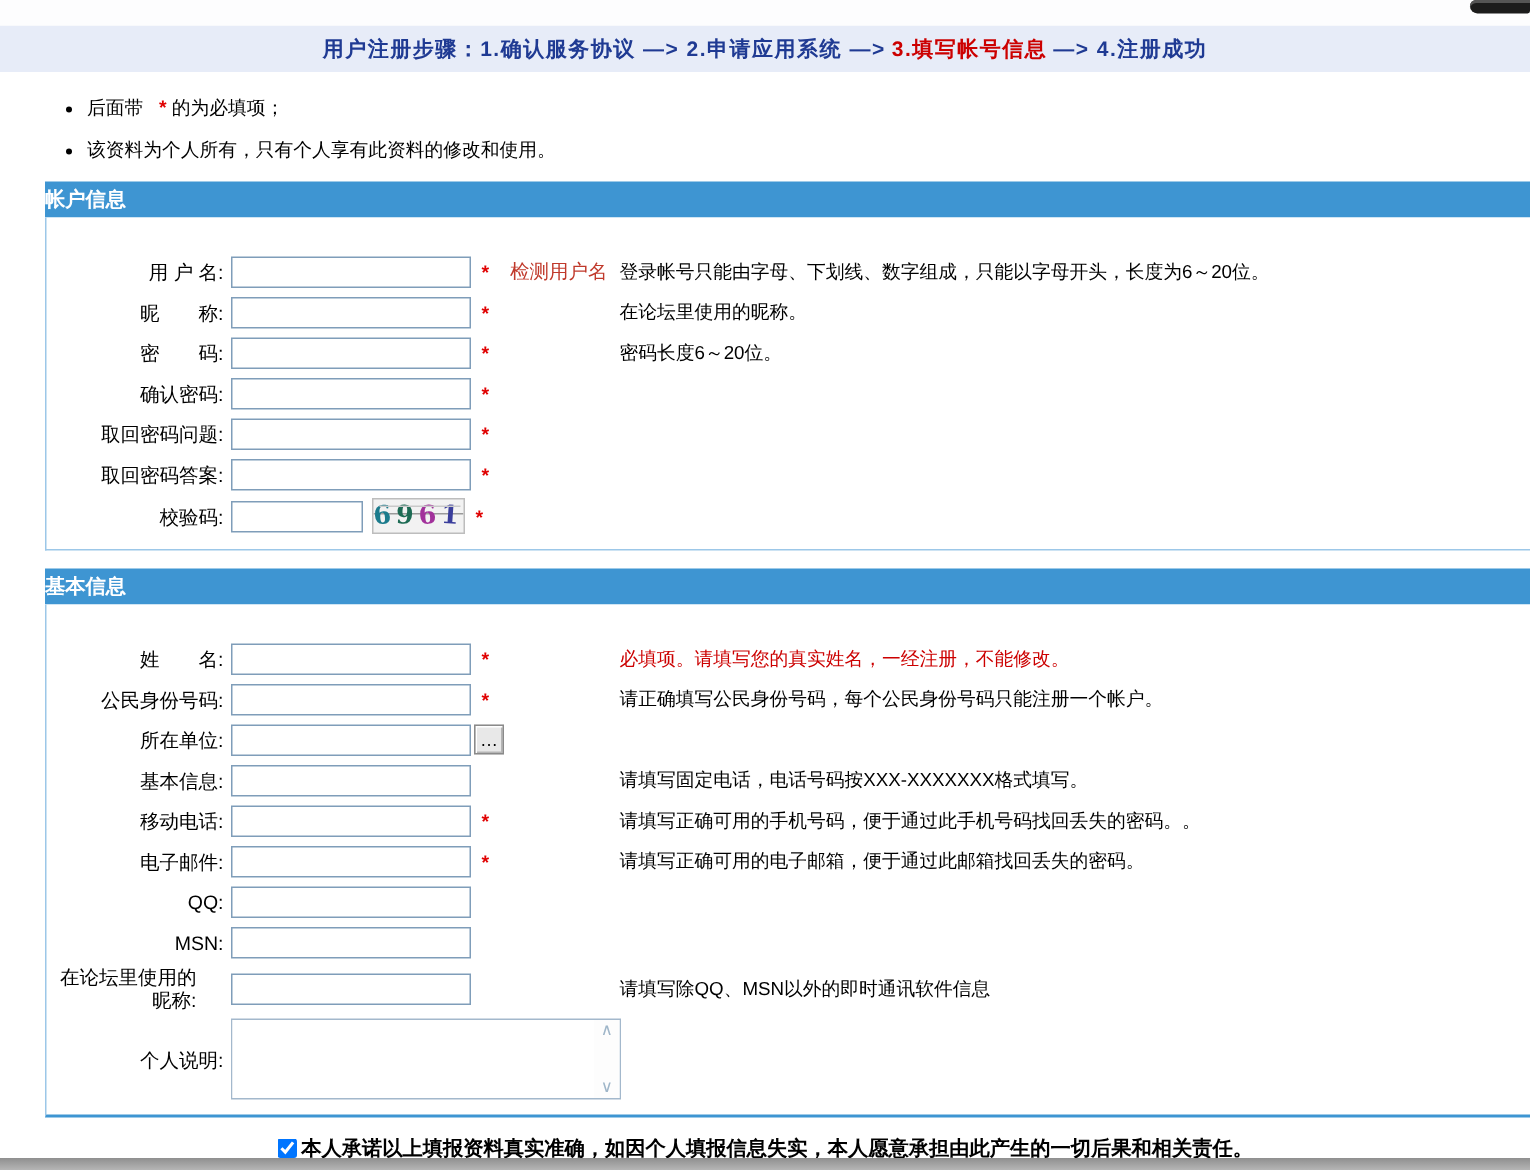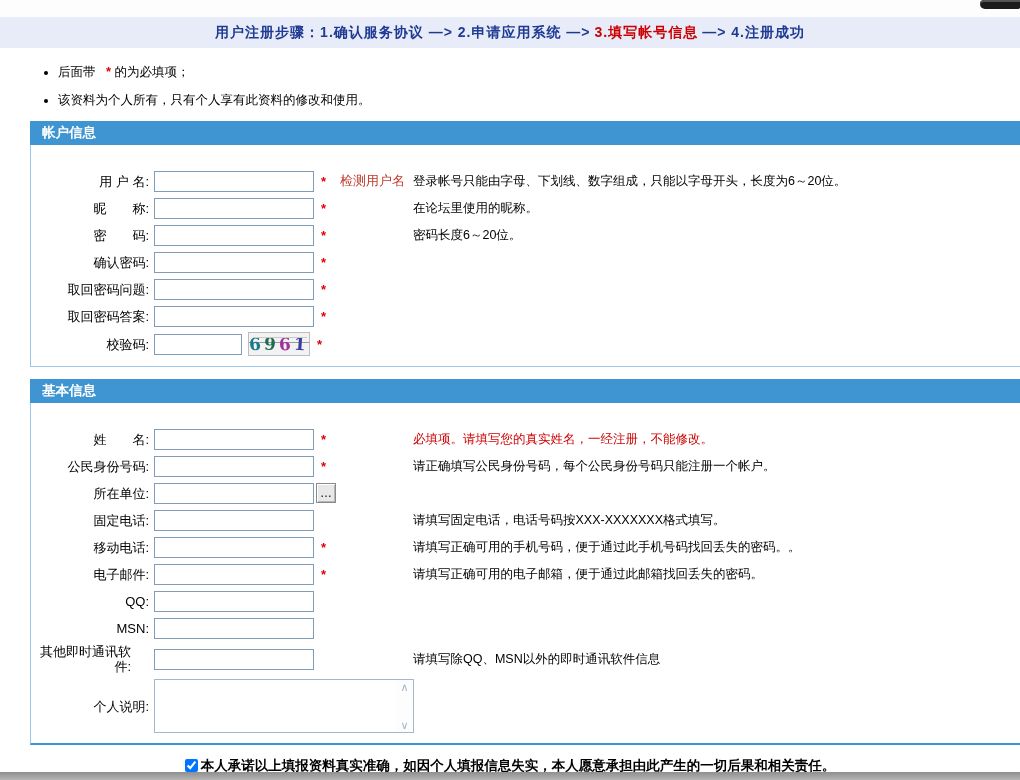--- a/index.html
+++ b/index.html
@@ -24,7 +24,7 @@
   
   .panel { margin:12px 0 0 30px; }
   .panel-header { height:24px; line-height:24px; background:#3e95d2; color:#fff;
-    font-size:13.5px; font-weight:bold; padding-left:12px; }
+    font-size:13.5px; font-weight:bold; padding-left:0; }
   .panel-body { border-left:1px solid #9cc7e8; padding:20px 0 5px 0; background:#fff; }
   .panel-body.account { border-bottom:1px solid #9cc7e8; }
   .panel-body.basic { border-bottom:2px solid #3e95d2; }

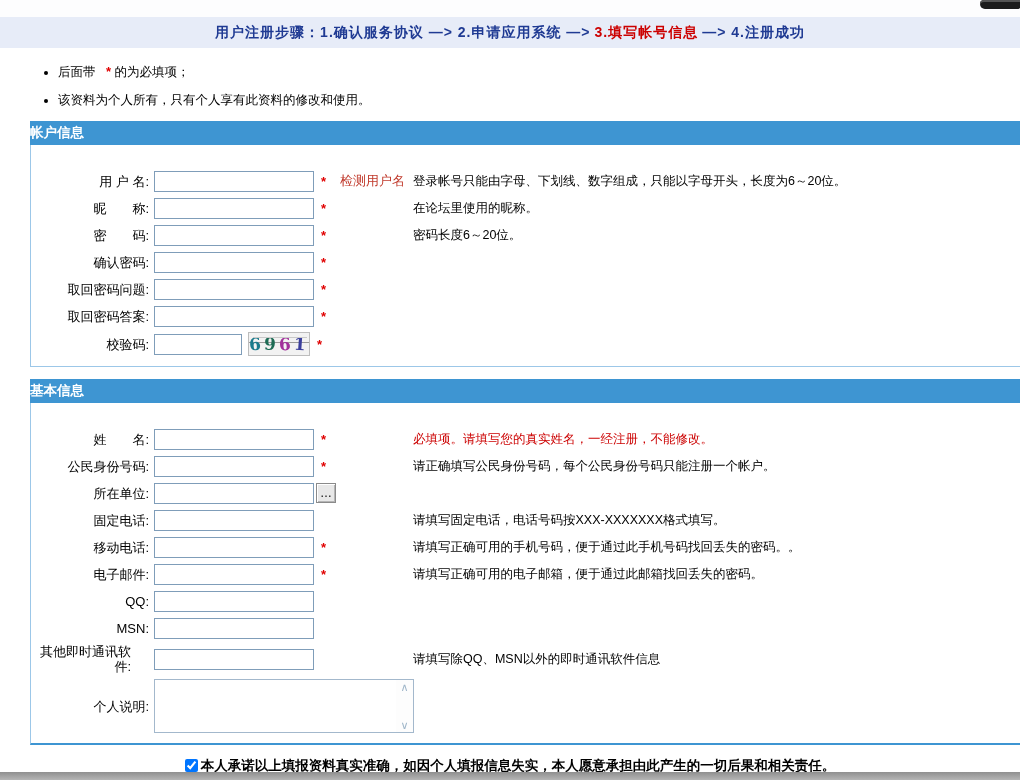--- a/index.html
+++ b/index.html
@@ -175,7 +175,7 @@
     </div>
 
     <div class="form-row">
-      <span class="label">固定电话:</span>
+      <span class="label">基本信息:</span>
       <input class="tbox" type="text" style="">
       <span class="help">请填写固定电话，电话号码按XXX-XXXXXXX格式填写。</span>
     </div>

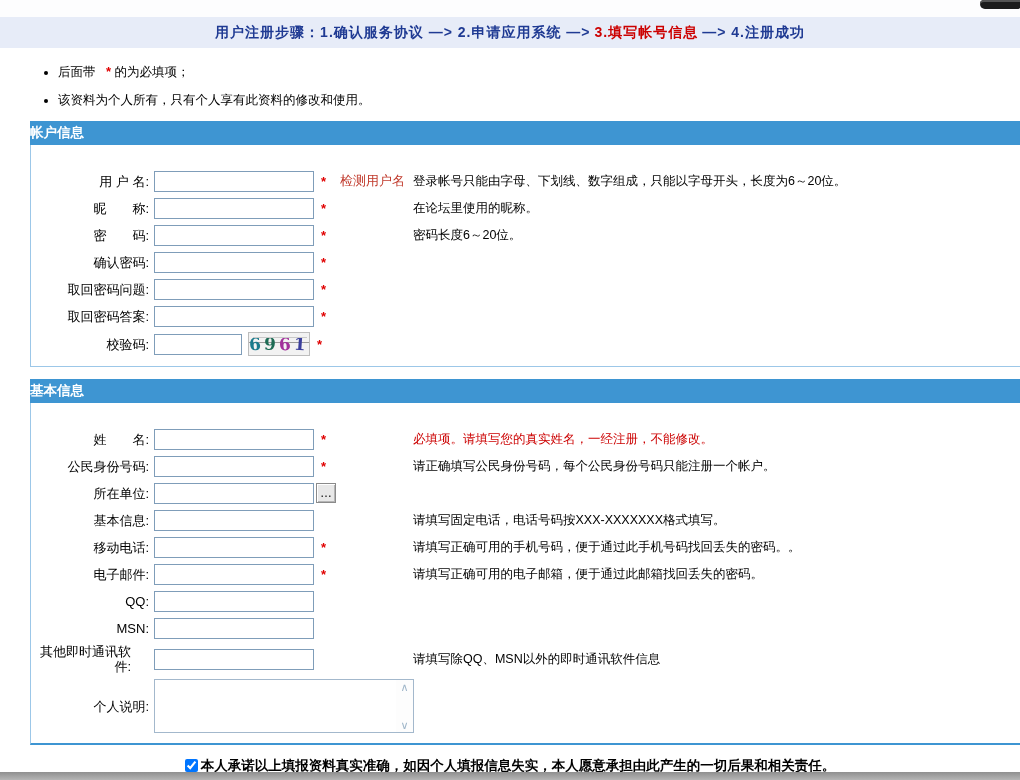--- a/index.html
+++ b/index.html
@@ -205,7 +205,7 @@
     </div>
 
     <div class="form-row">
-      <span class="label narrow">其他即时通讯软件:</span>
+      <span class="label narrow">在论坛里使用的昵称:</span>
       <input class="tbox" type="text" style="">
       <span class="help">请填写除QQ、MSN以外的即时通讯软件信息</span>
     </div>

